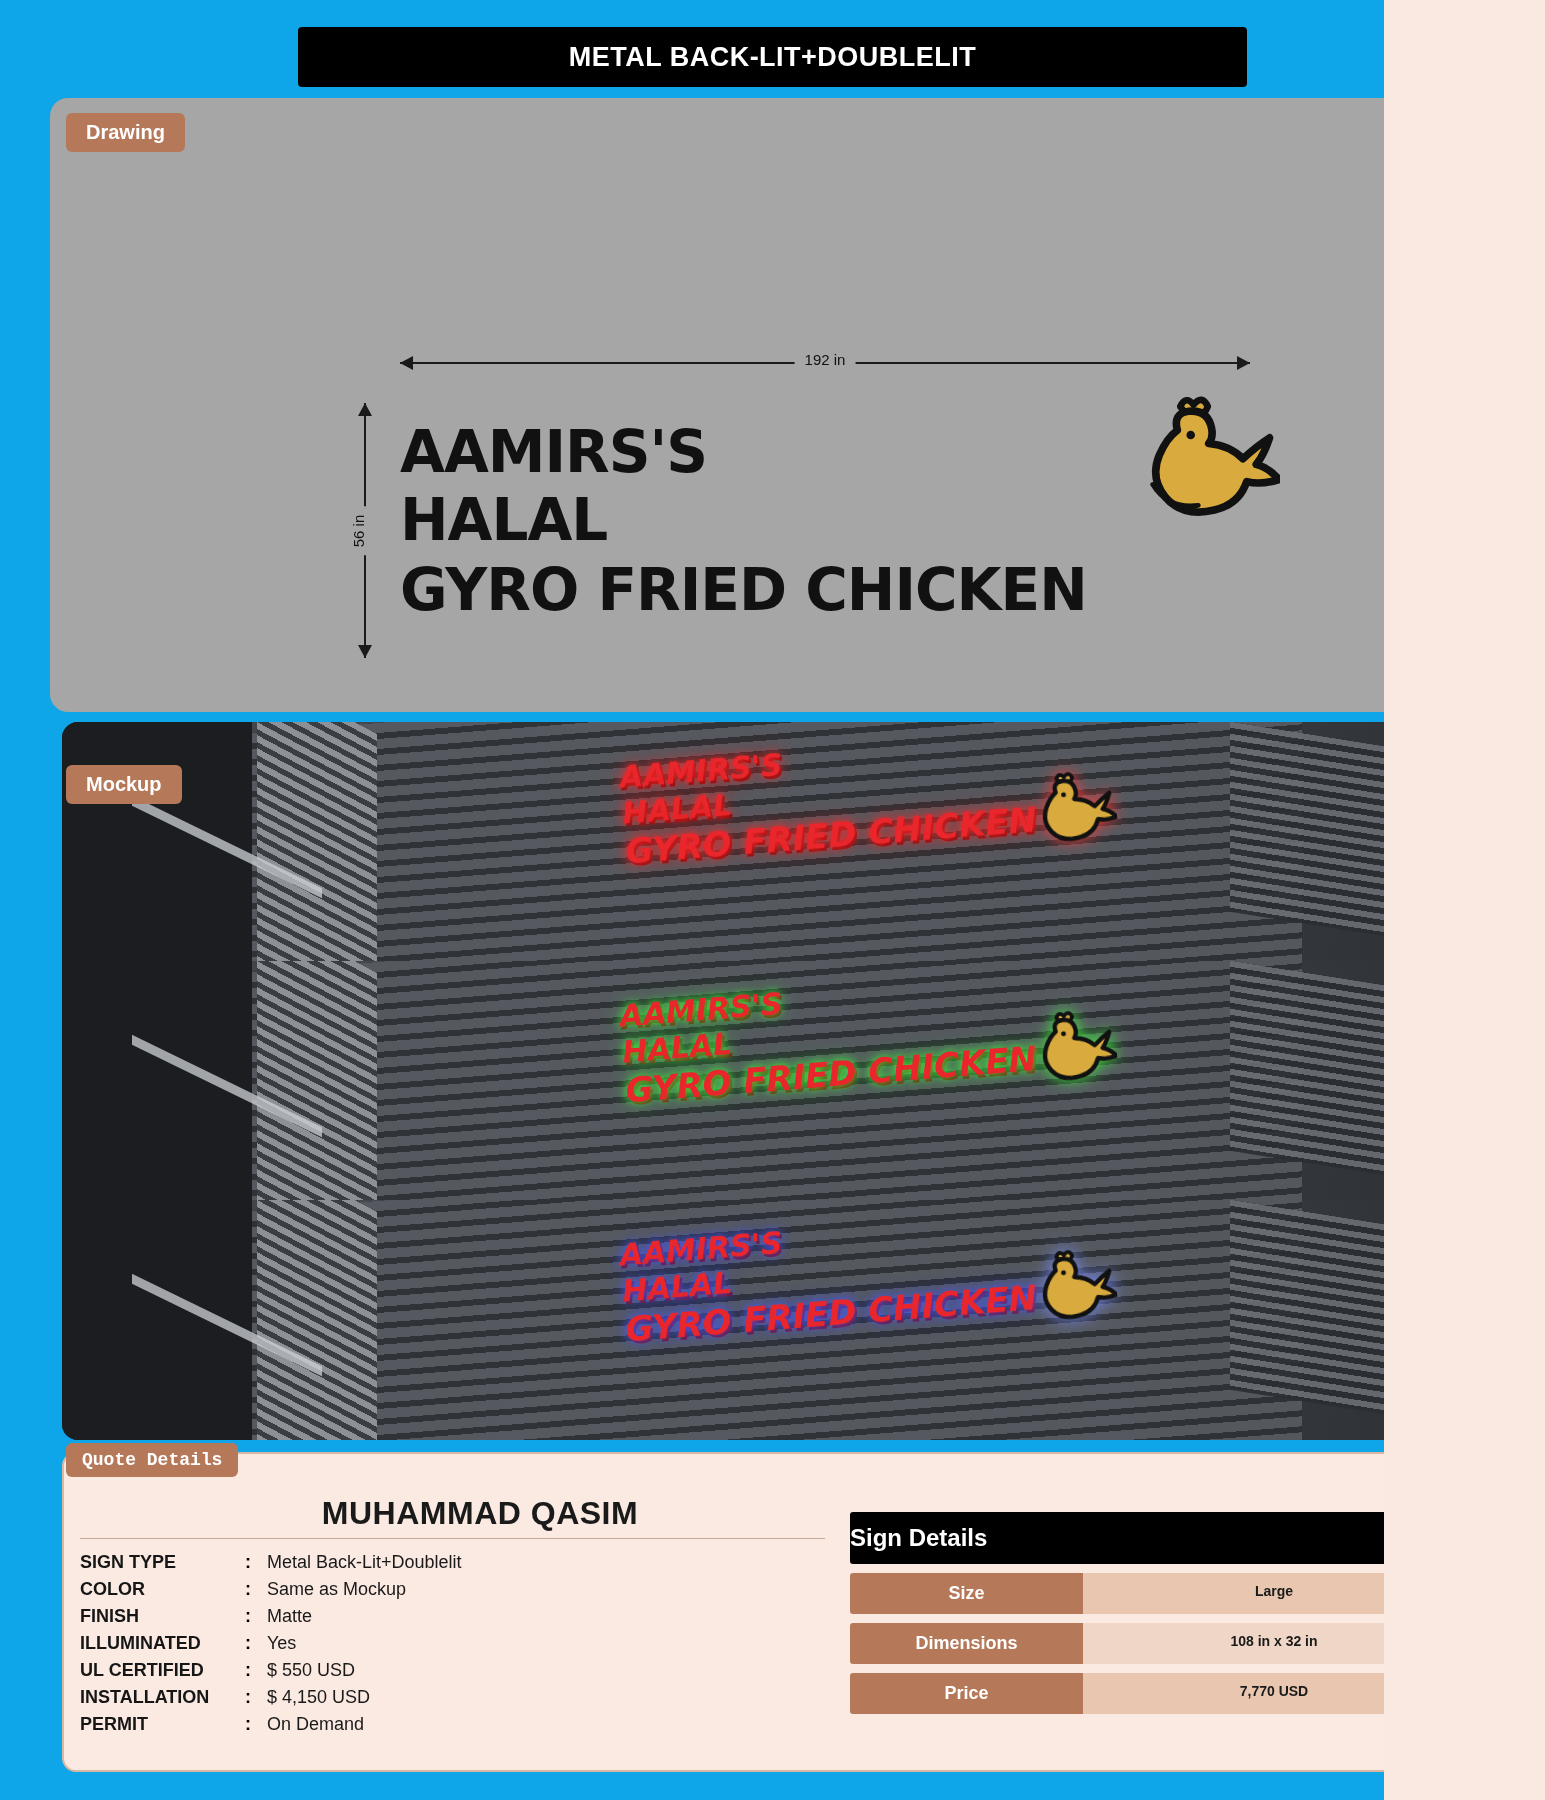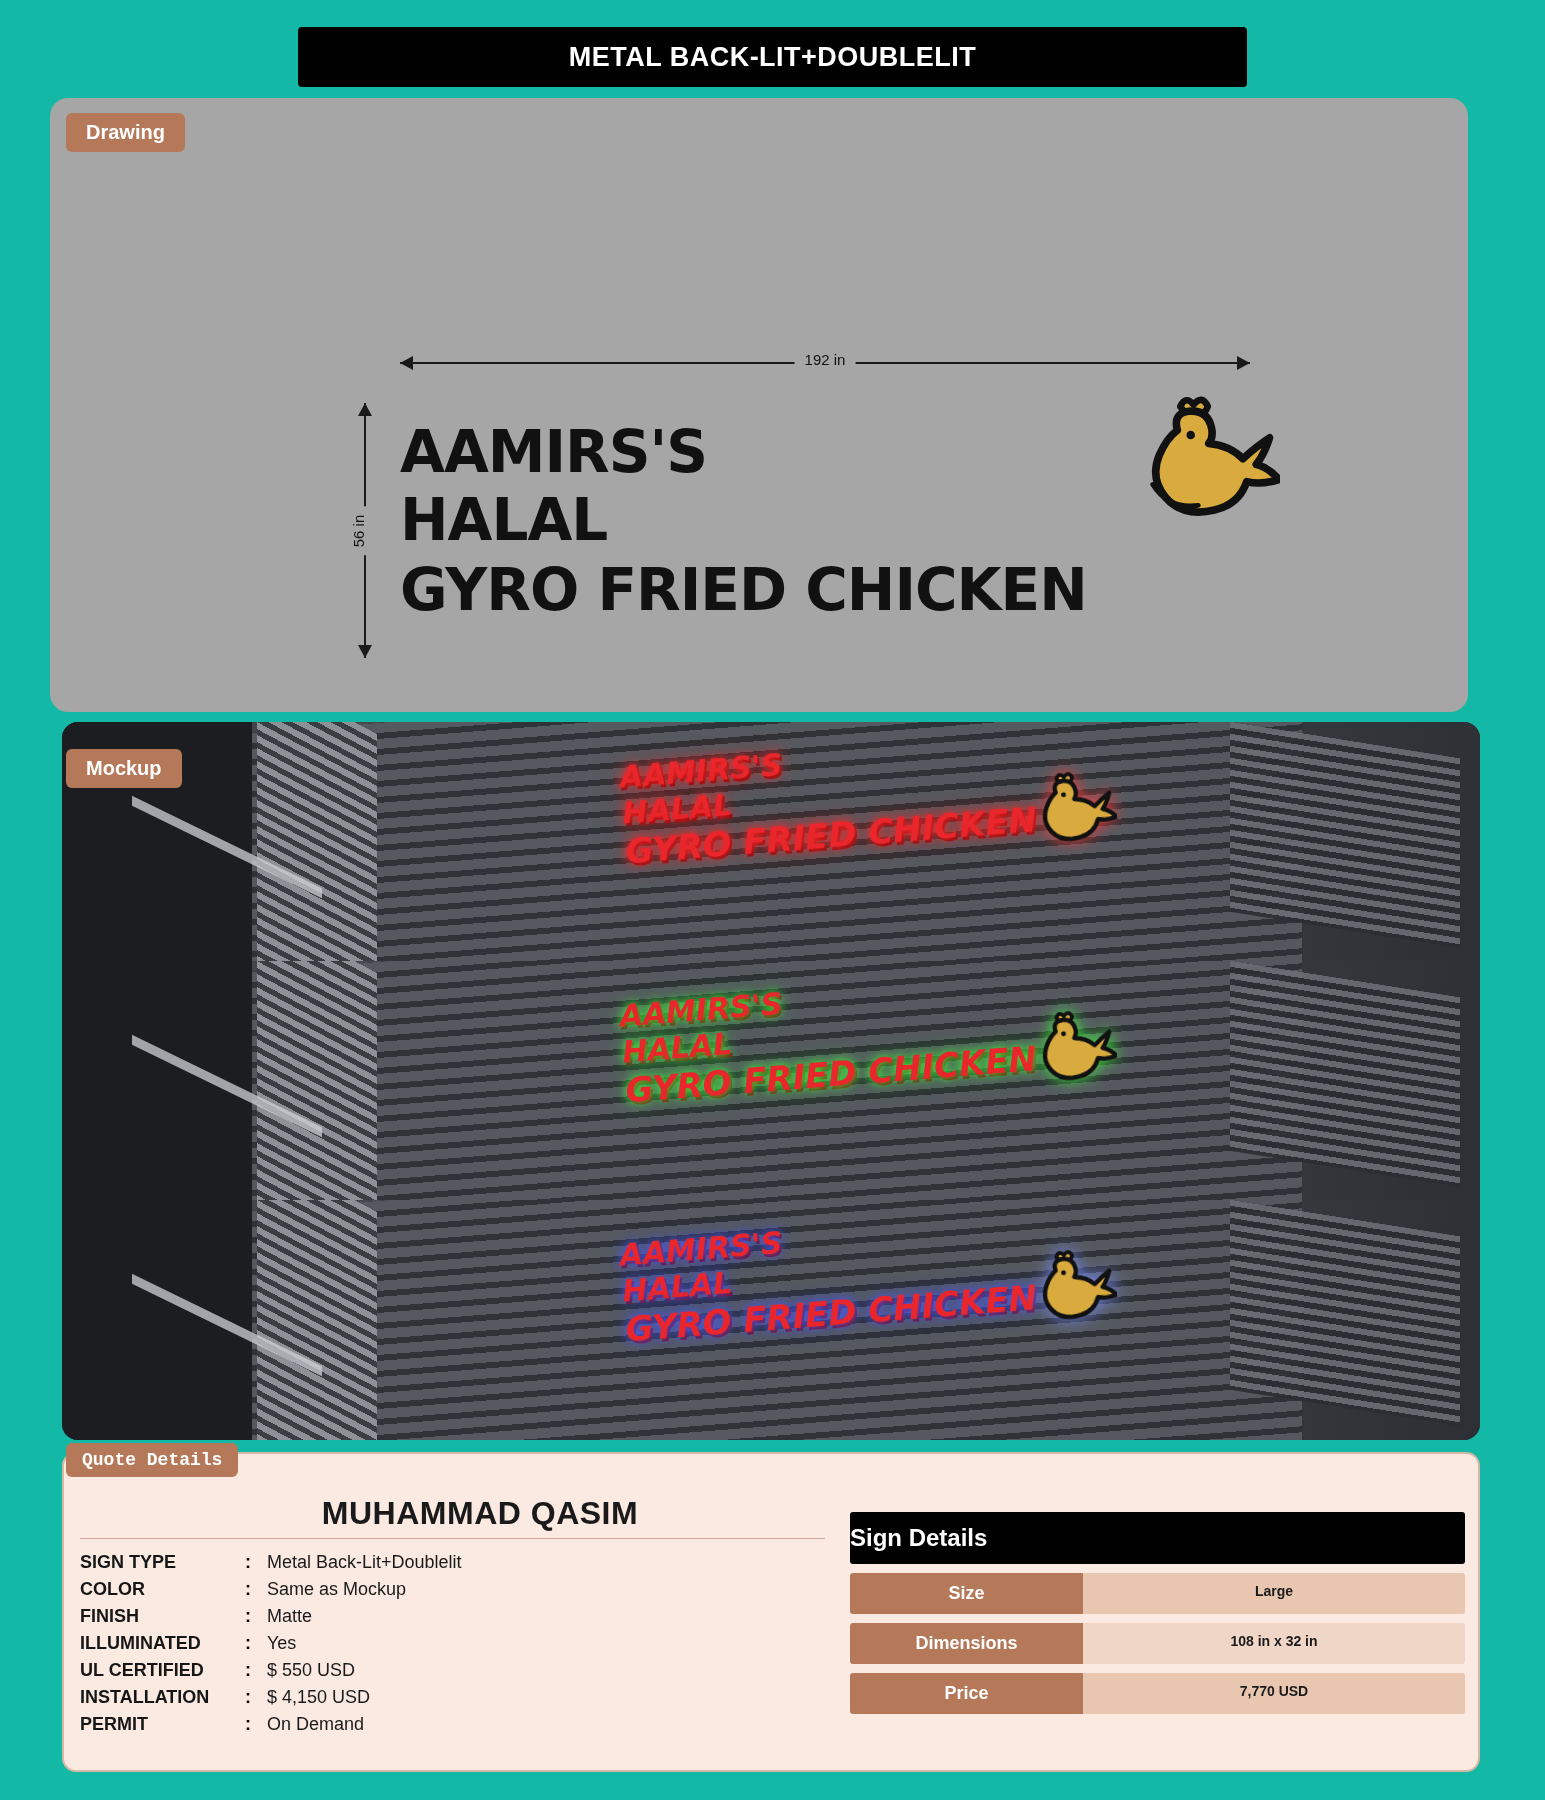--- a/index.html
+++ b/index.html
@@ -12,9 +12,9 @@
   }
   .page {
     position: relative;
-    width: 1545px;
+    width: 1384px;
     height: 1800px;
-    background: #14b8a6;
+    background: #0ea5e9;
     overflow: hidden;
   }
 

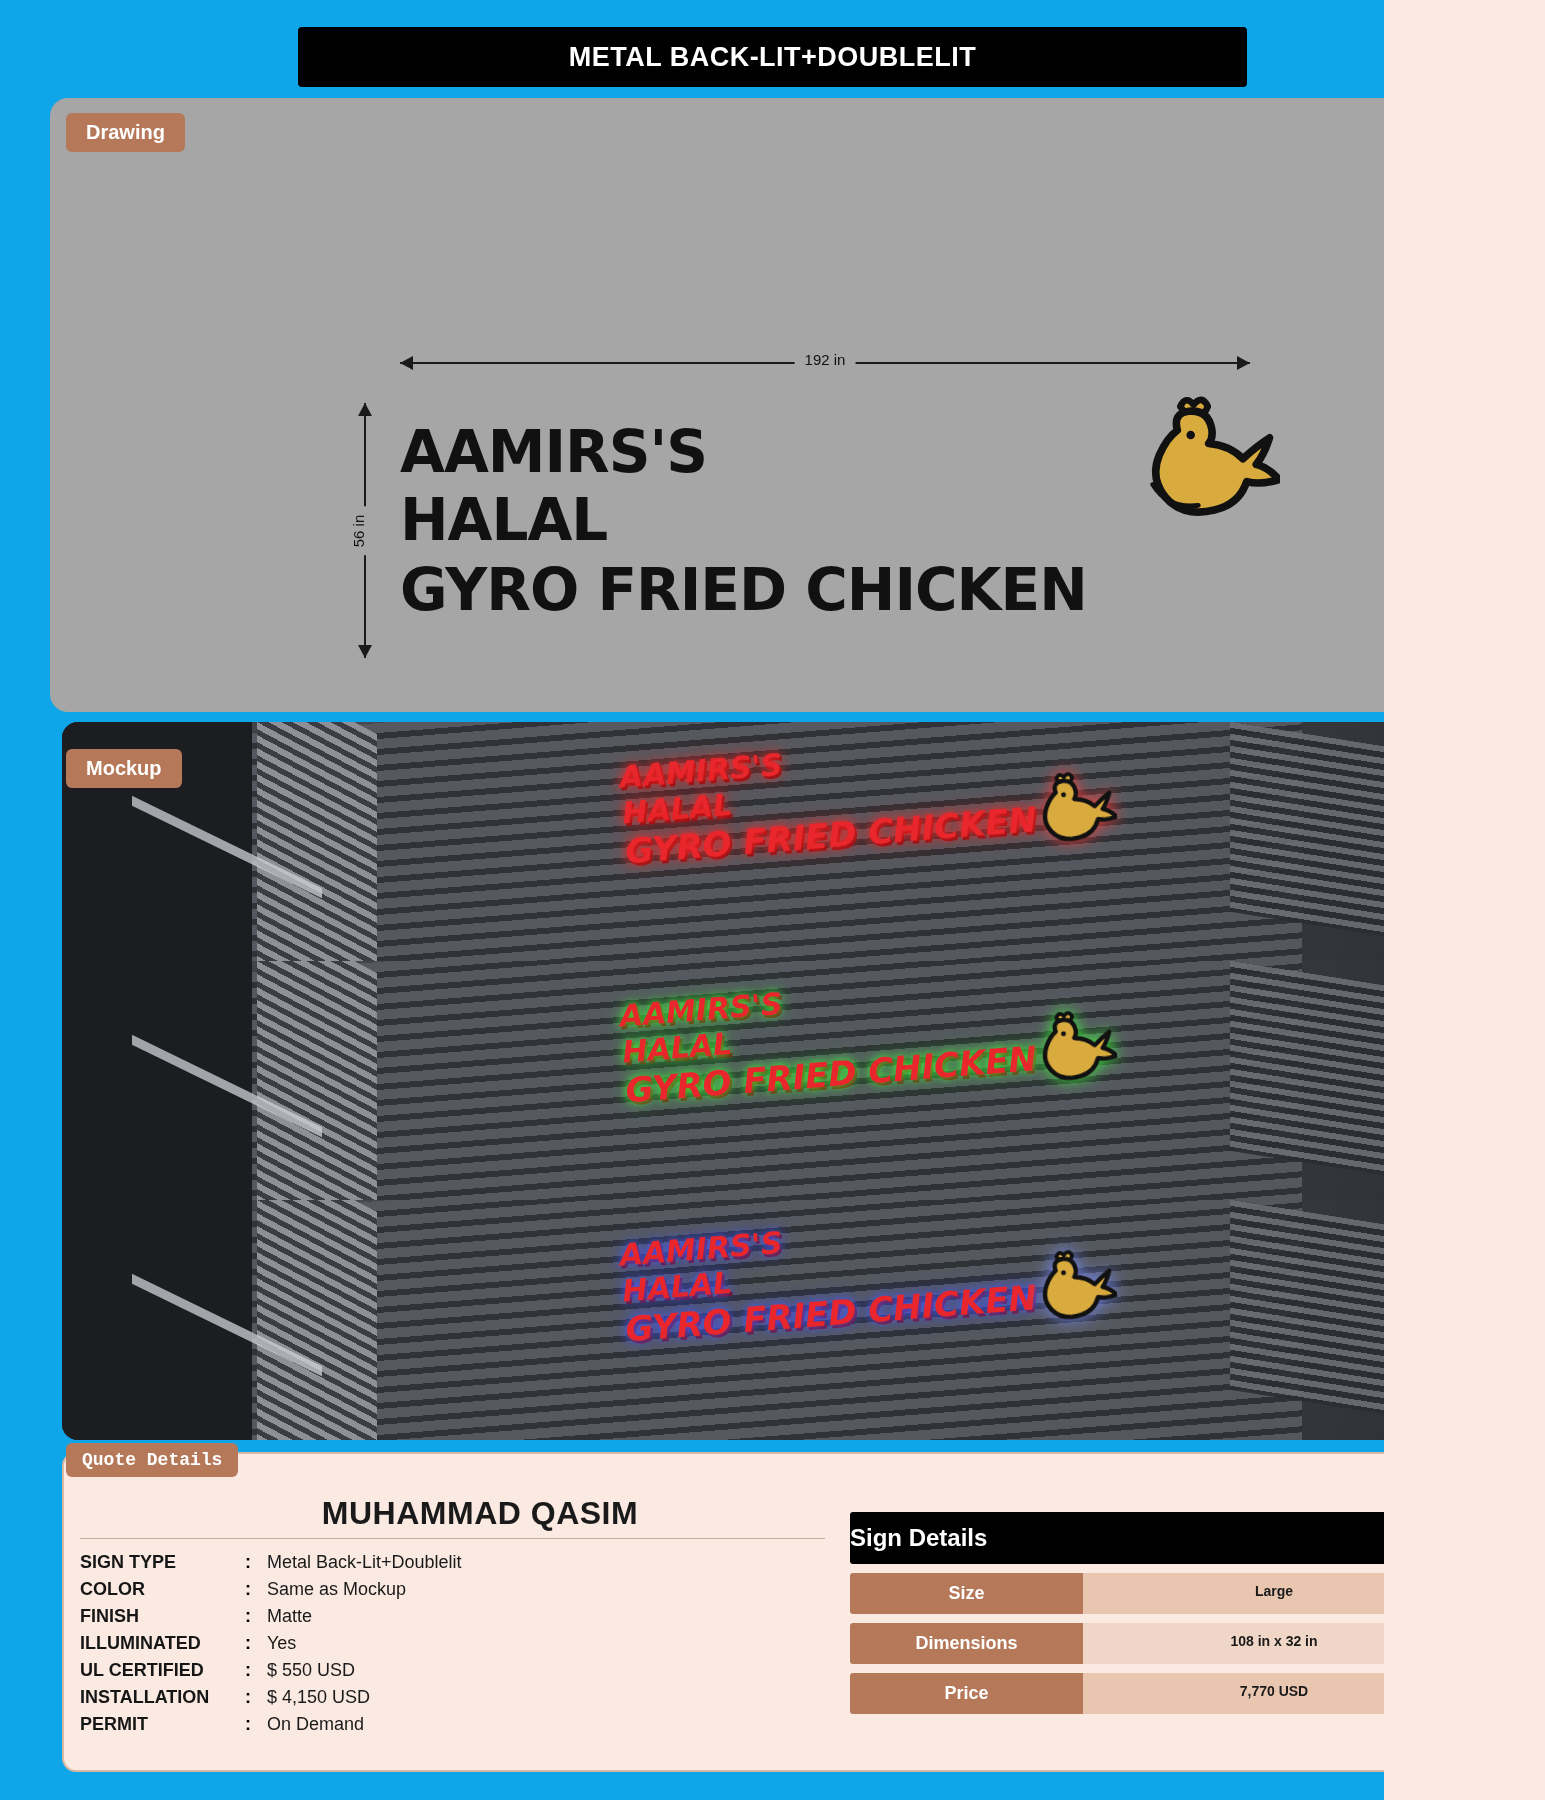--- a/index.html
+++ b/index.html
@@ -60,7 +60,7 @@
     z-index: 10;
   }
   .tag-drawing { left: 66px; top: 113px; }
-  .tag-mockup  { left: 66px; top: 749px; }
+  .tag-mockup  { left: 66px; top: 765px; }
   .tag-quote   { left: 66px; top: 1443px; font-size: 18px; padding: 7px 16px; font-family: Liberation Mono, monospace; }
 
   

